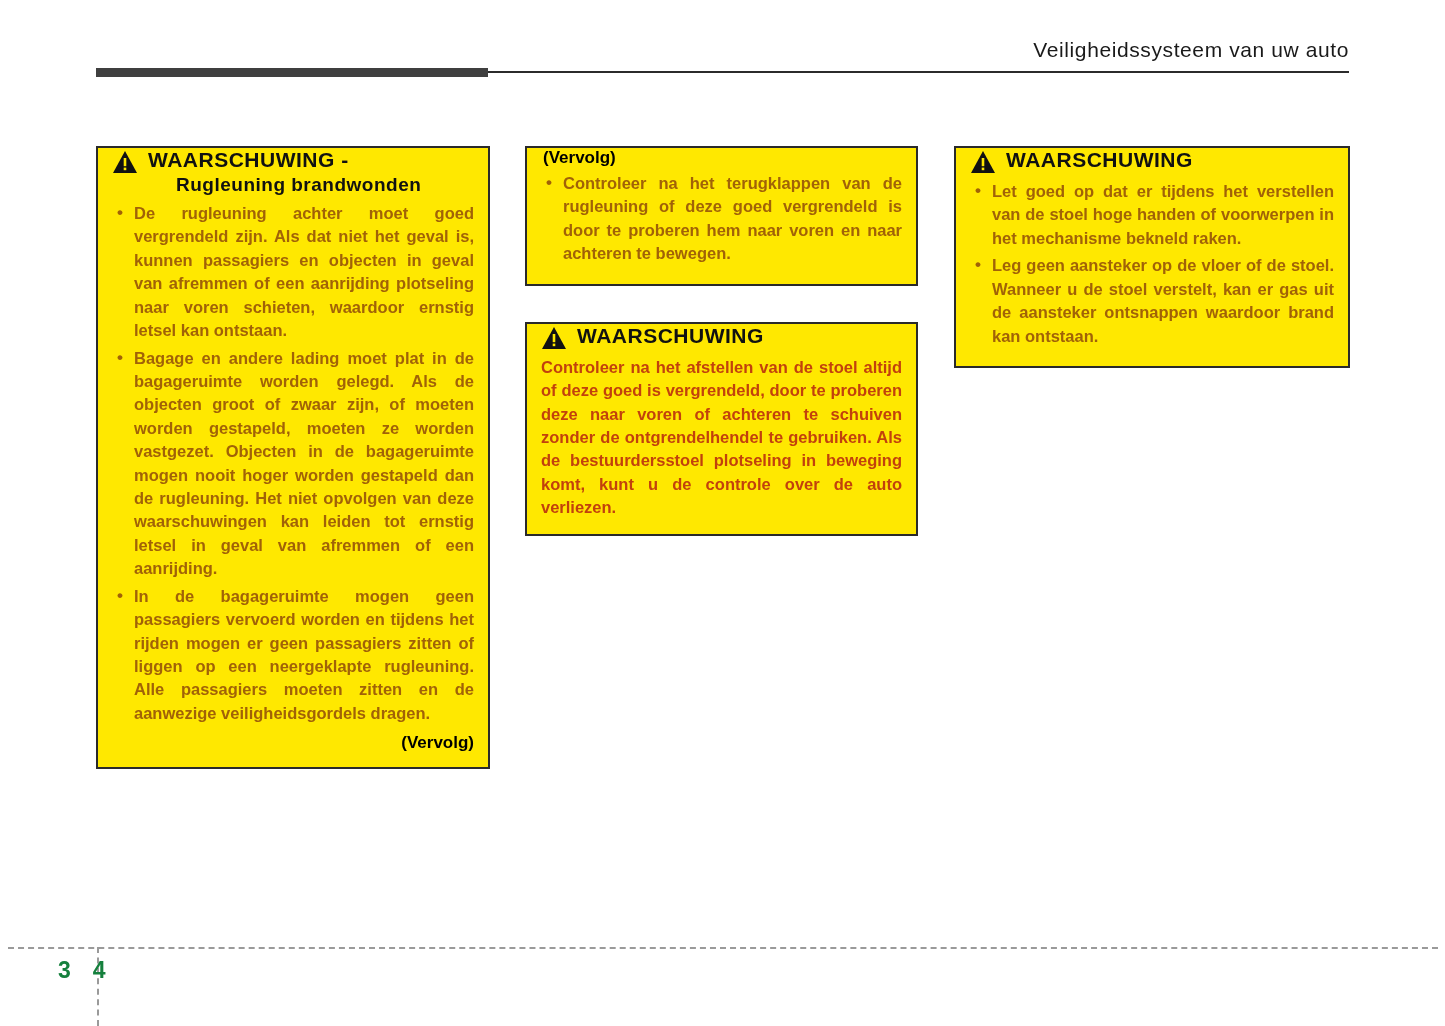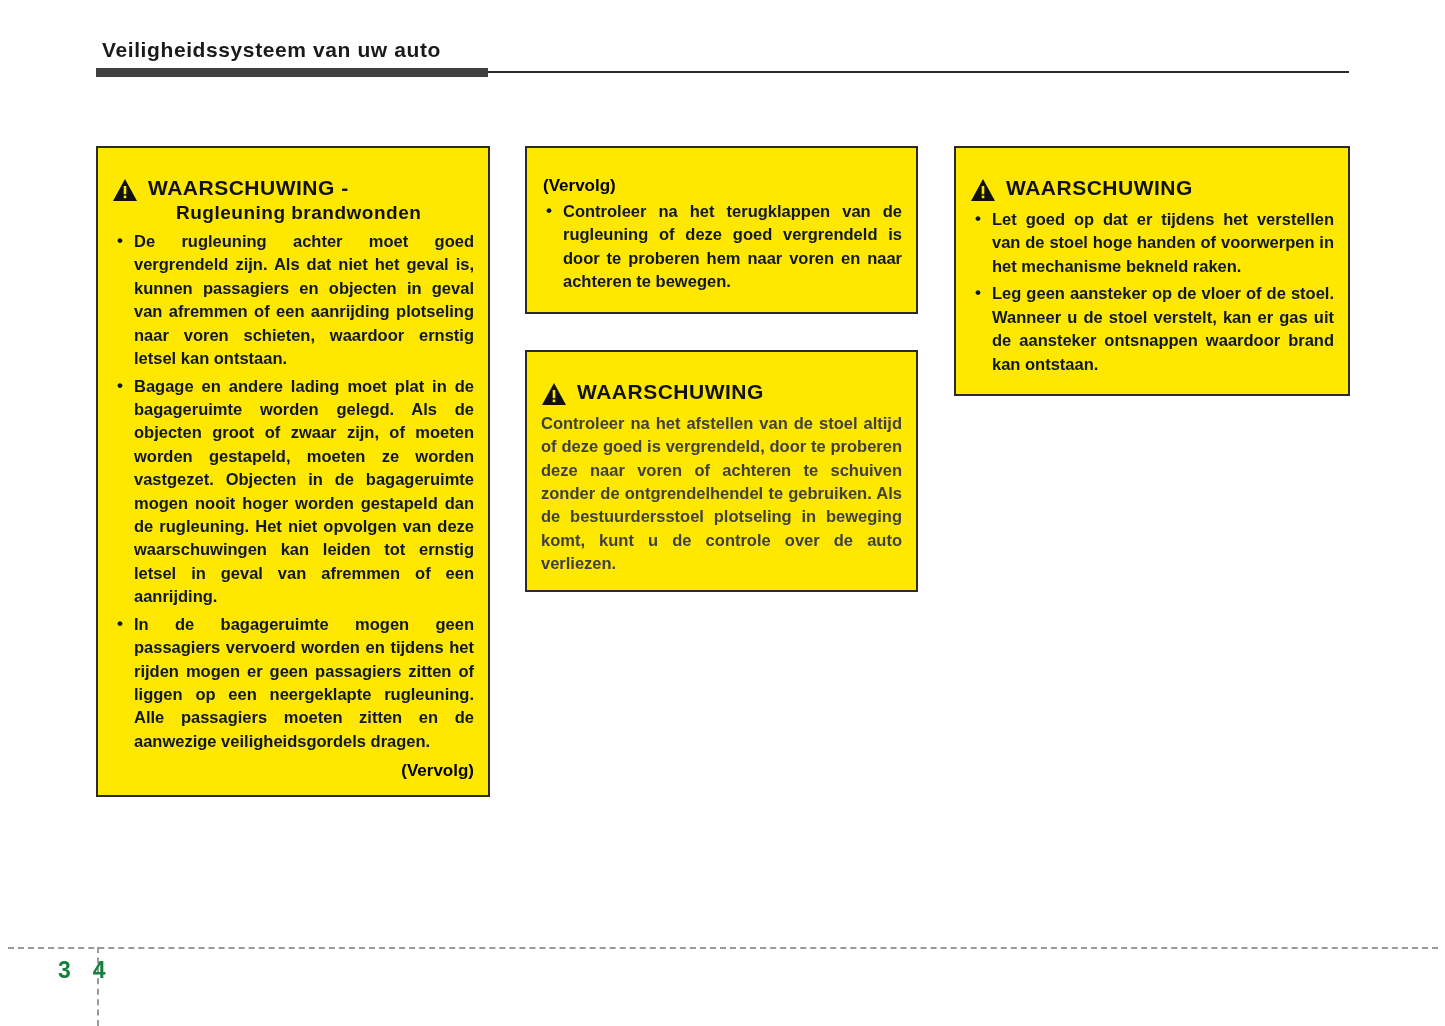--- a/index.html
+++ b/index.html
@@ -25,11 +25,12 @@
   }
   .page-header .title {
     font-size: 21px;
-    font-weight: bold;
+    font-weight: normal;
     letter-spacing: 0.6px;
     color: #1a1a1a;
     padding-left: 6px;
     padding-bottom: 6px;
+    text-align: right;
   }
   .rule-wrap {
     position: relative;

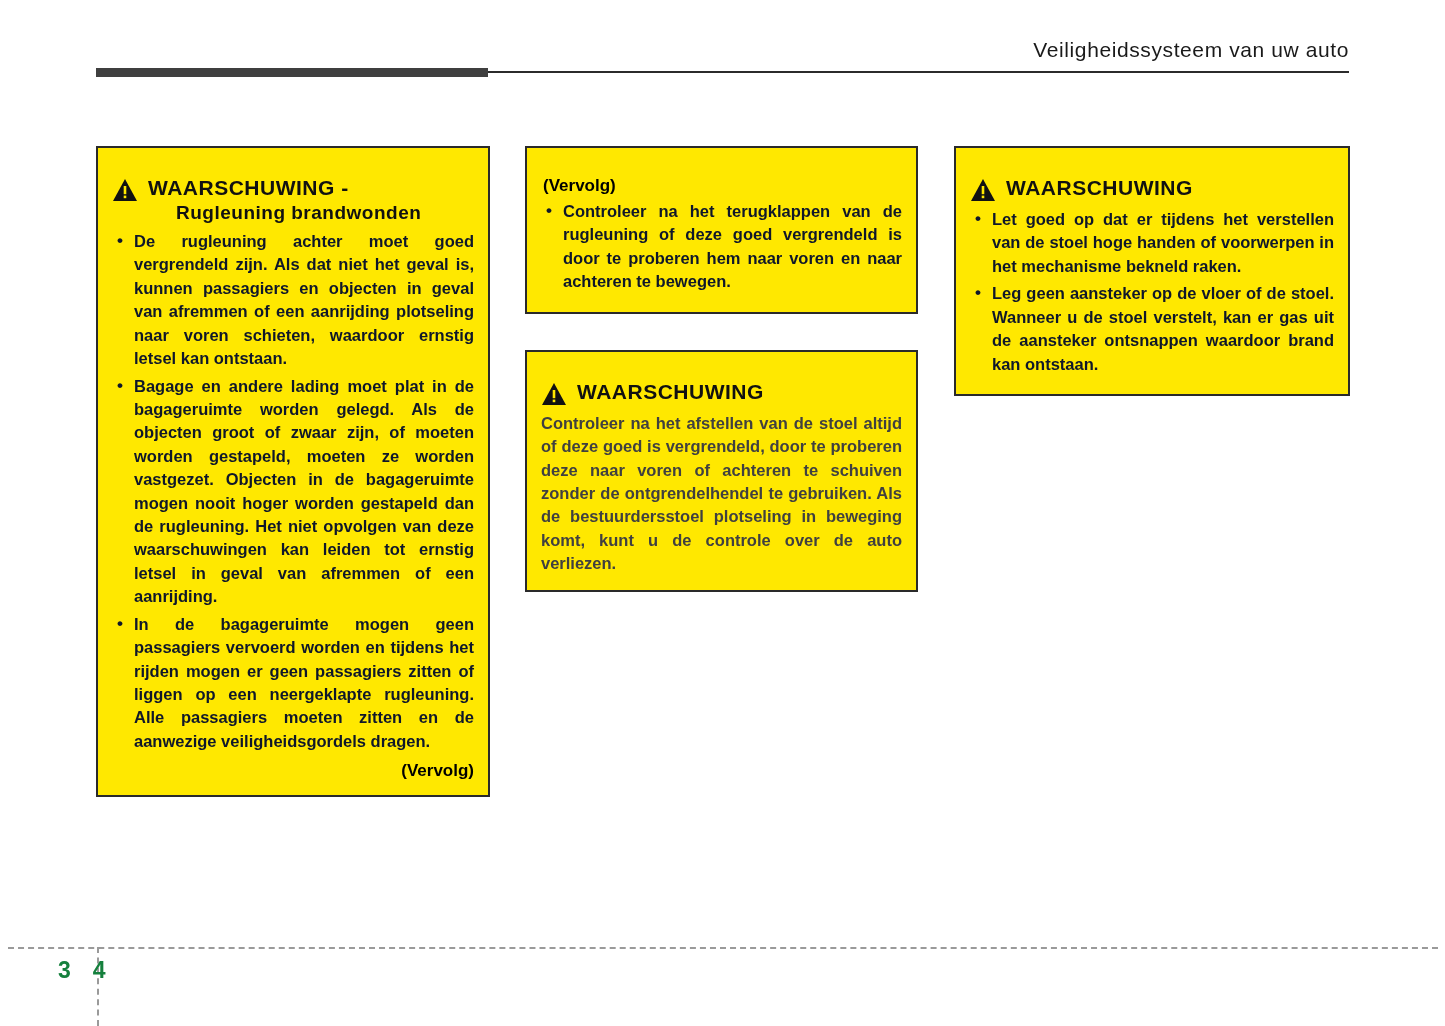--- a/index.html
+++ b/index.html
@@ -73,7 +73,7 @@
     background: #ffe800;
     border: 2px solid #2a2a2a;
     box-sizing: border-box;
-    padding: 28px 14px 14px 14px;
+    padding: 0 14px 14px 14px;
     margin-bottom: 36px;
   }
   .warn-head {

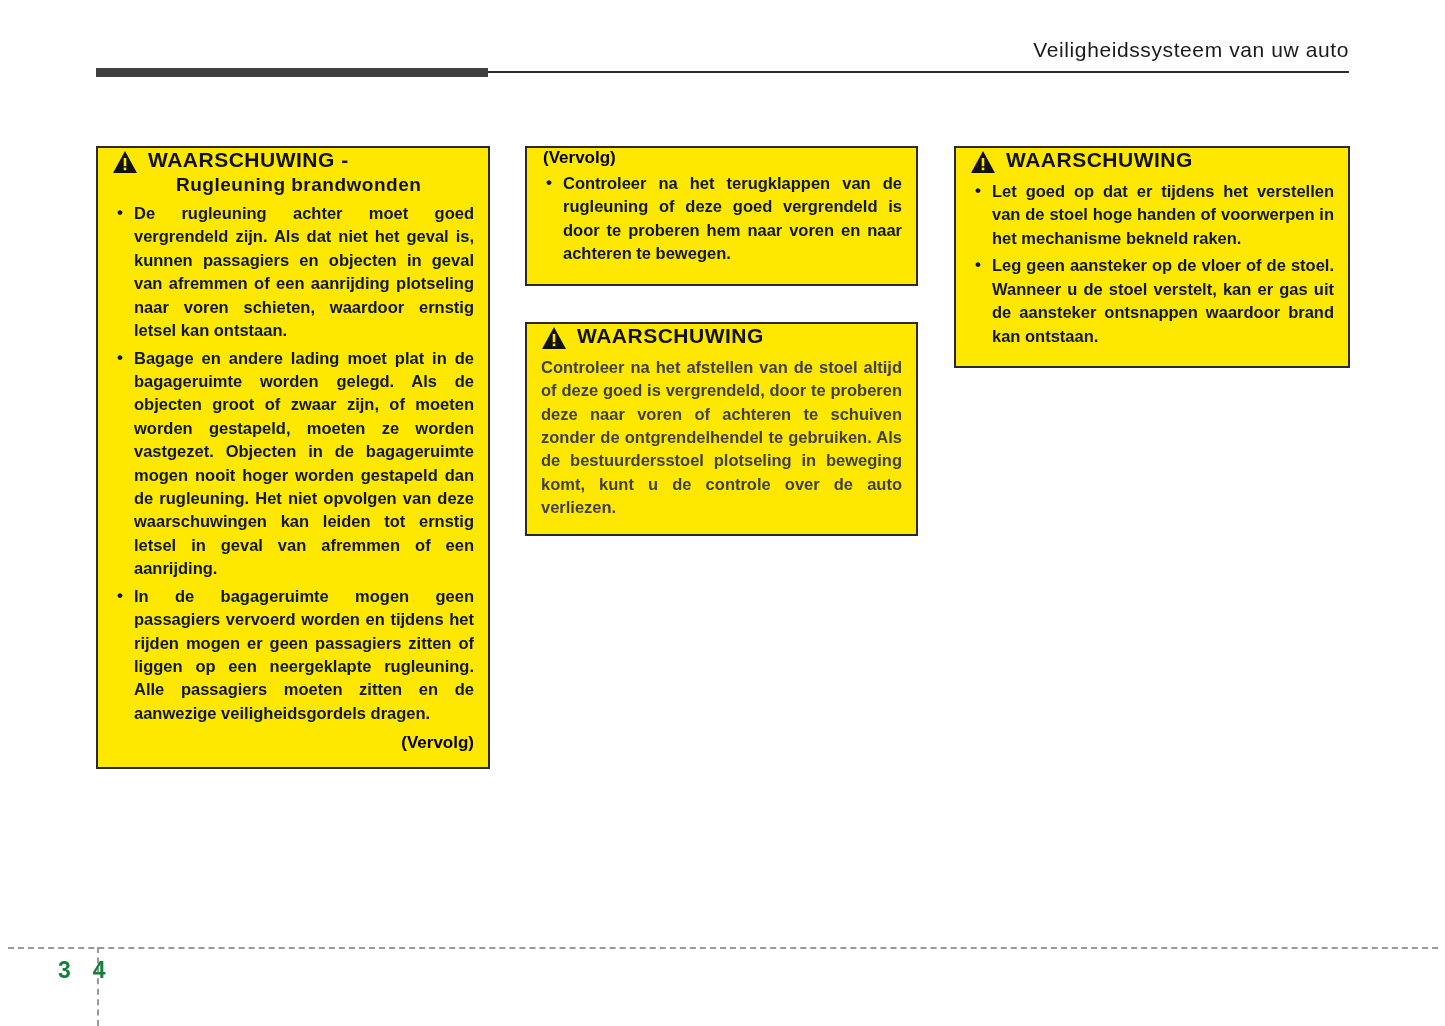--- a/index.html
+++ b/index.html
@@ -117,7 +117,7 @@
     line-height: 1.42;
     text-align: justify;
     text-justify: inter-word;
-    color: #0f172a;
+    color: #a16207;
   }
   ul.bullets > li::before {
     content: "\2022";

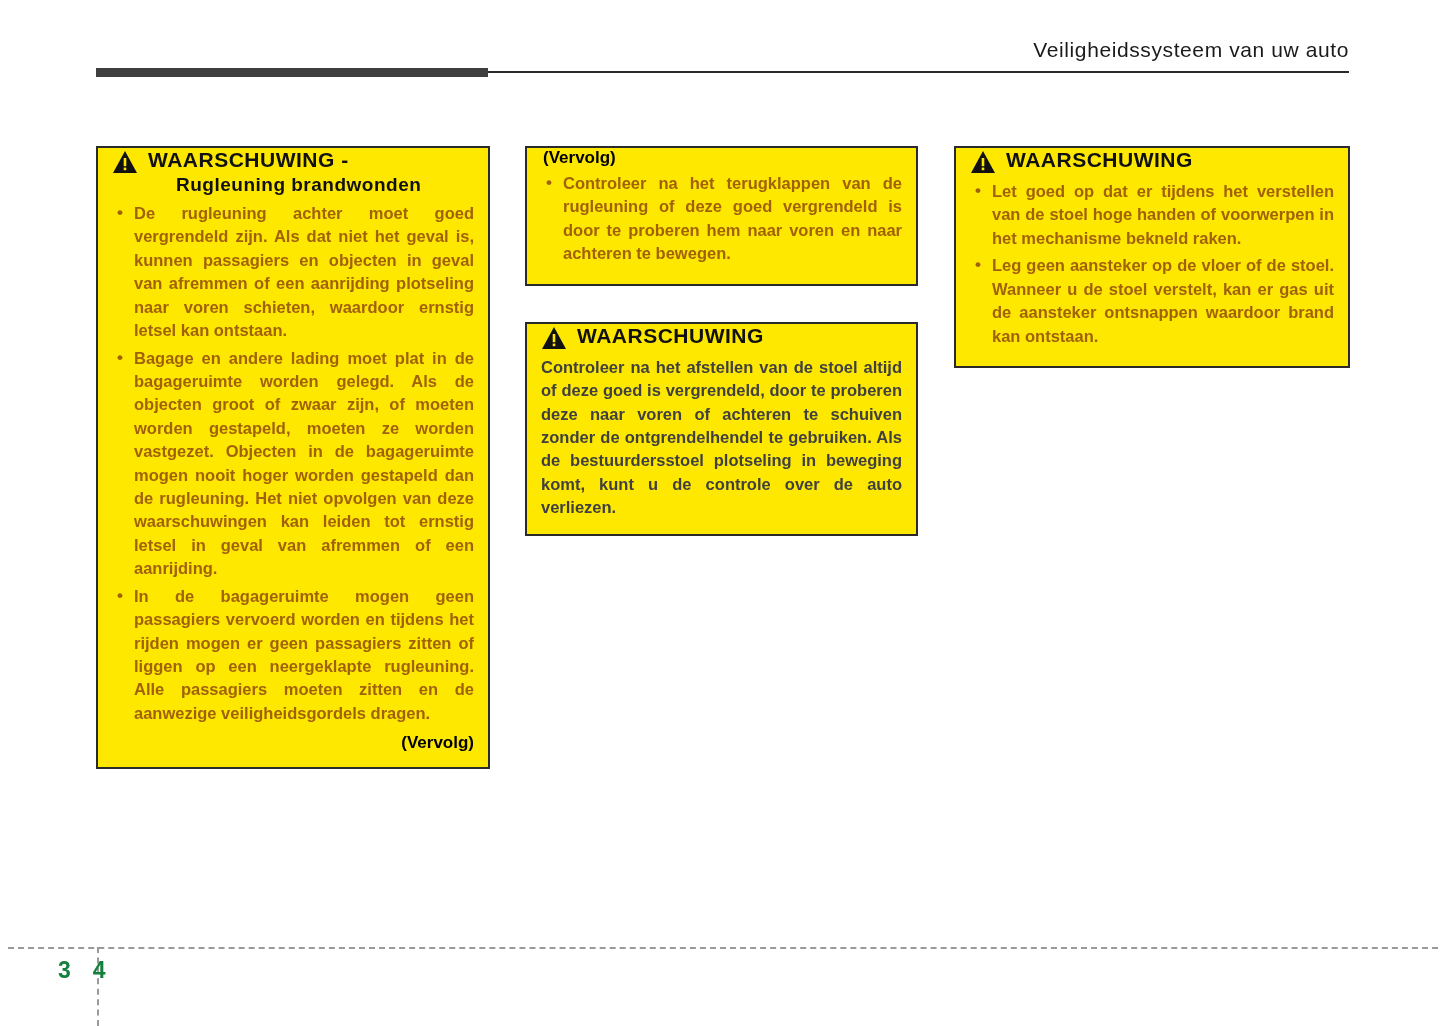--- a/index.html
+++ b/index.html
@@ -132,7 +132,7 @@
     line-height: 1.42;
     text-align: justify;
     text-justify: inter-word;
-    color: #404040;
+    color: #c2410c;
     margin: 0;
   }
   .cont-label-top {

